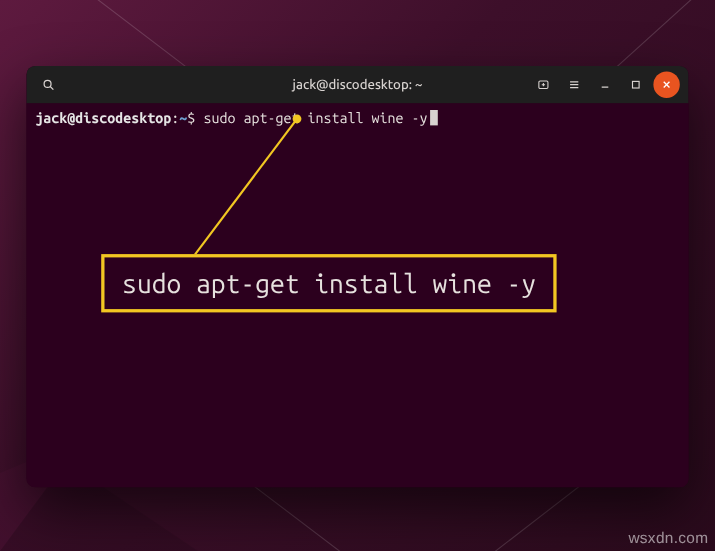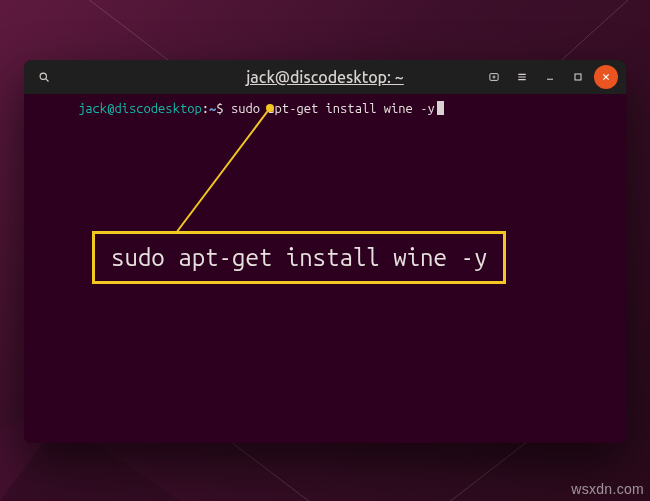--- a/index.html
+++ b/index.html
@@ -50,10 +50,9 @@
       text-align: center;
       color: #d8d3d0;
       font-family: Ubuntu, sans-serif;
-      font-size: 16px;
+      font-size: 12px;
       font-weight: 500;
       pointer-events: none;
-      text-decoration: underline;
     }
     .tb-btn {
       width: 24px; height: 24px;

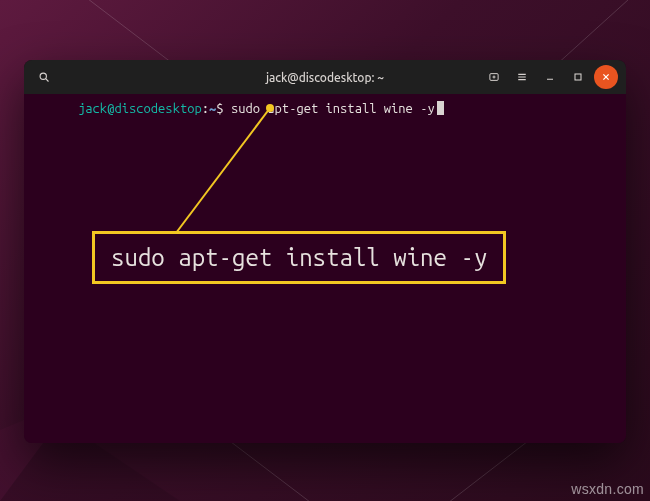--- a/index.html
+++ b/index.html
@@ -75,7 +75,7 @@
       color: #e6e1de;
       font-family: "Ubuntu Mono", ui-monospace, Menlo, monospace;
     }
-    .prompt-user { color: #14b8a6; font-weight: normal; margin-left: 46px; }
+    .prompt-user { color: #e5e5e5; font-weight: bold; }
     .prompt-path { color: #6fa0cf; font-weight: bold; }
     .prompt-sym { color: #e6e1de; }
     .cmd-text { color: #e6e1de; }

